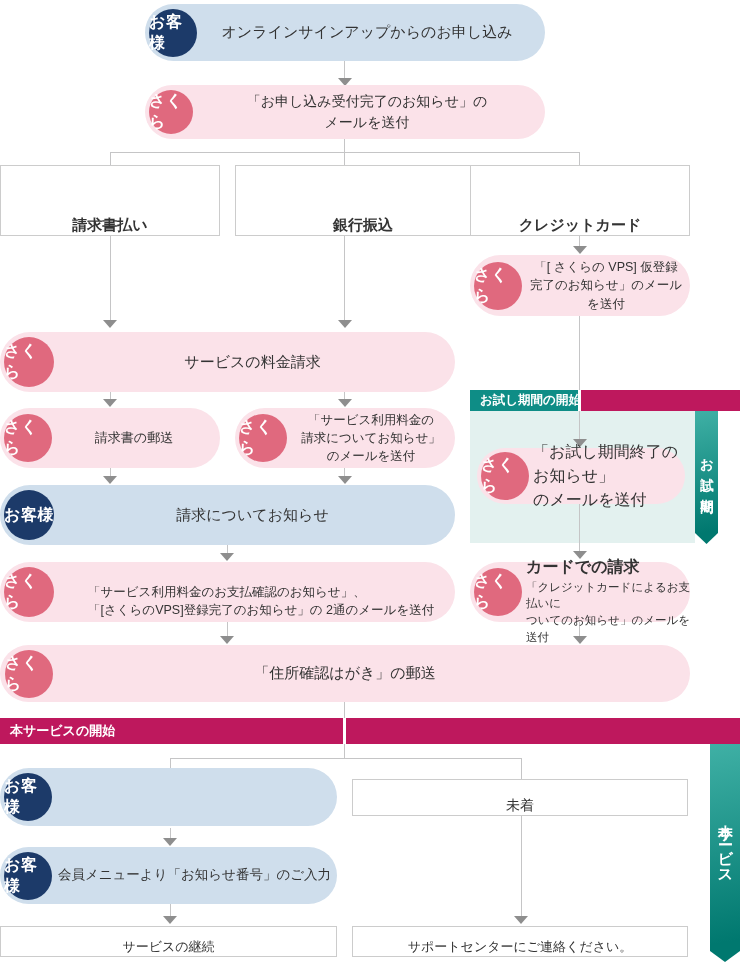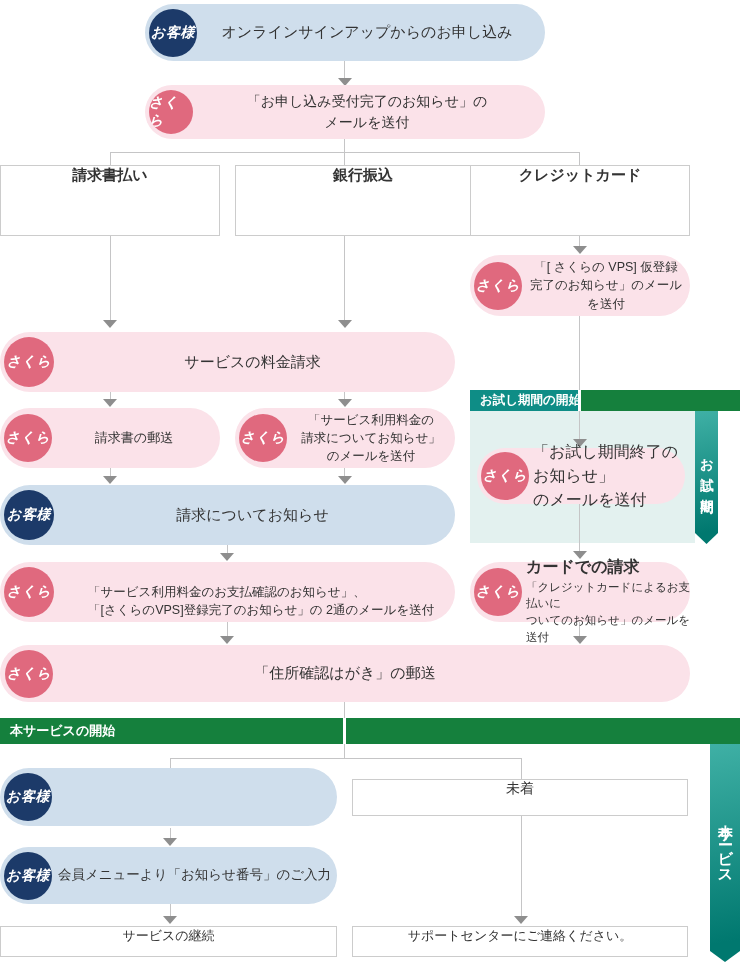--- a/index.html
+++ b/index.html
@@ -20,7 +20,7 @@
   .blue{background:#cfdeec;}
   .badge{position:absolute;left:4px;top:50%;transform:translateY(-50%);
          width:48px;height:48px;border-radius:50%;display:flex;align-items:center;justify-content:center;
-         color:#fff;font-weight:700;font-size:14px;letter-spacing:.5px;font-style:italic;}
+         color:#fff;font-weight:700;font-size:16px;letter-spacing:.5px;}
   .badge.navy{background:#1c3a69;}
   .badge.rose{background:#e0697e;}
   .txt{white-space:pre-line;line-height:1.5;text-align:center;}

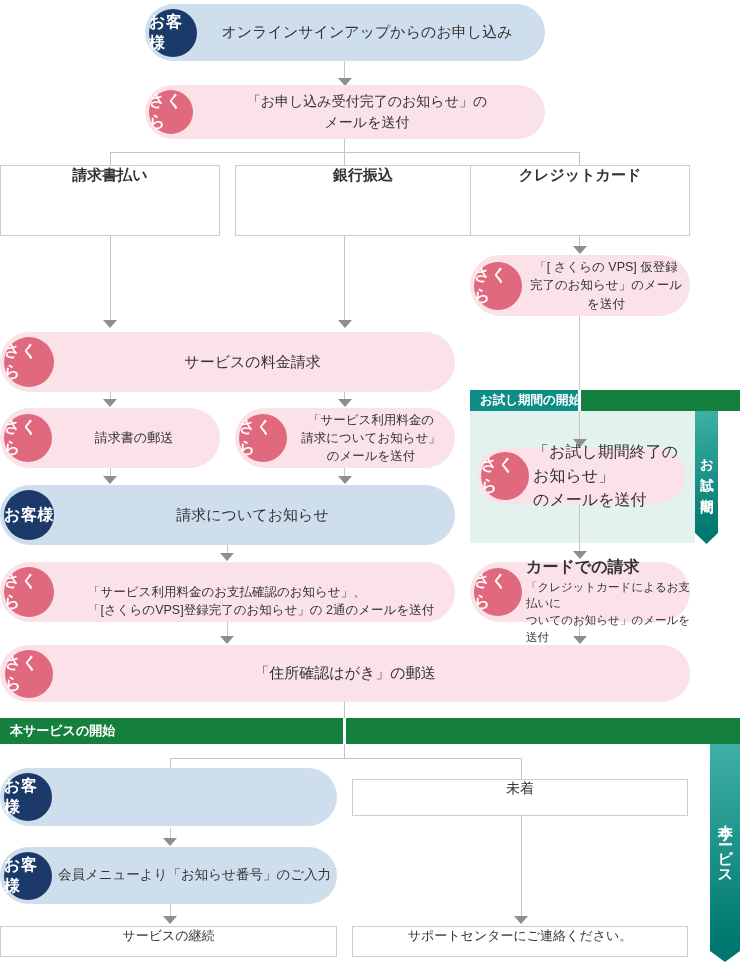--- a/index.html
+++ b/index.html
@@ -34,7 +34,7 @@
 
   
   .wbox{position:absolute;background:#fff;border:1px solid #cccccc;box-sizing:border-box;
-        display:flex;align-items:flex-start;justify-content:center;}
+        display:flex;align-items:flex-end;justify-content:center;}
   .method{font-weight:700;font-size:15px;}
 
   

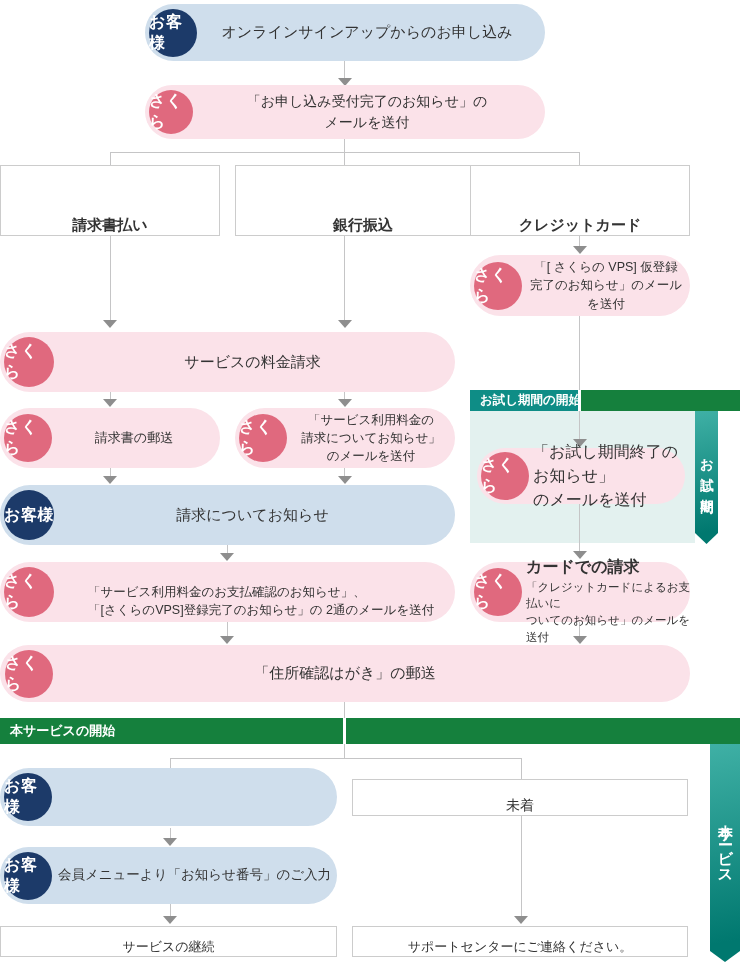--- a/index.html
+++ b/index.html
@@ -38,7 +38,7 @@
   .method{font-weight:700;font-size:15px;}
 
   
-  .banner{position:absolute;background:#15803d;}
+  .banner{position:absolute;background:#be185d;}
   .blabel{position:absolute;left:0;top:0;height:100%;display:flex;align-items:center;
           padding:0 10px;color:#fff;font-weight:700;box-sizing:border-box;white-space:nowrap;}
   .blabel.dark{background:#0e8d86;}

